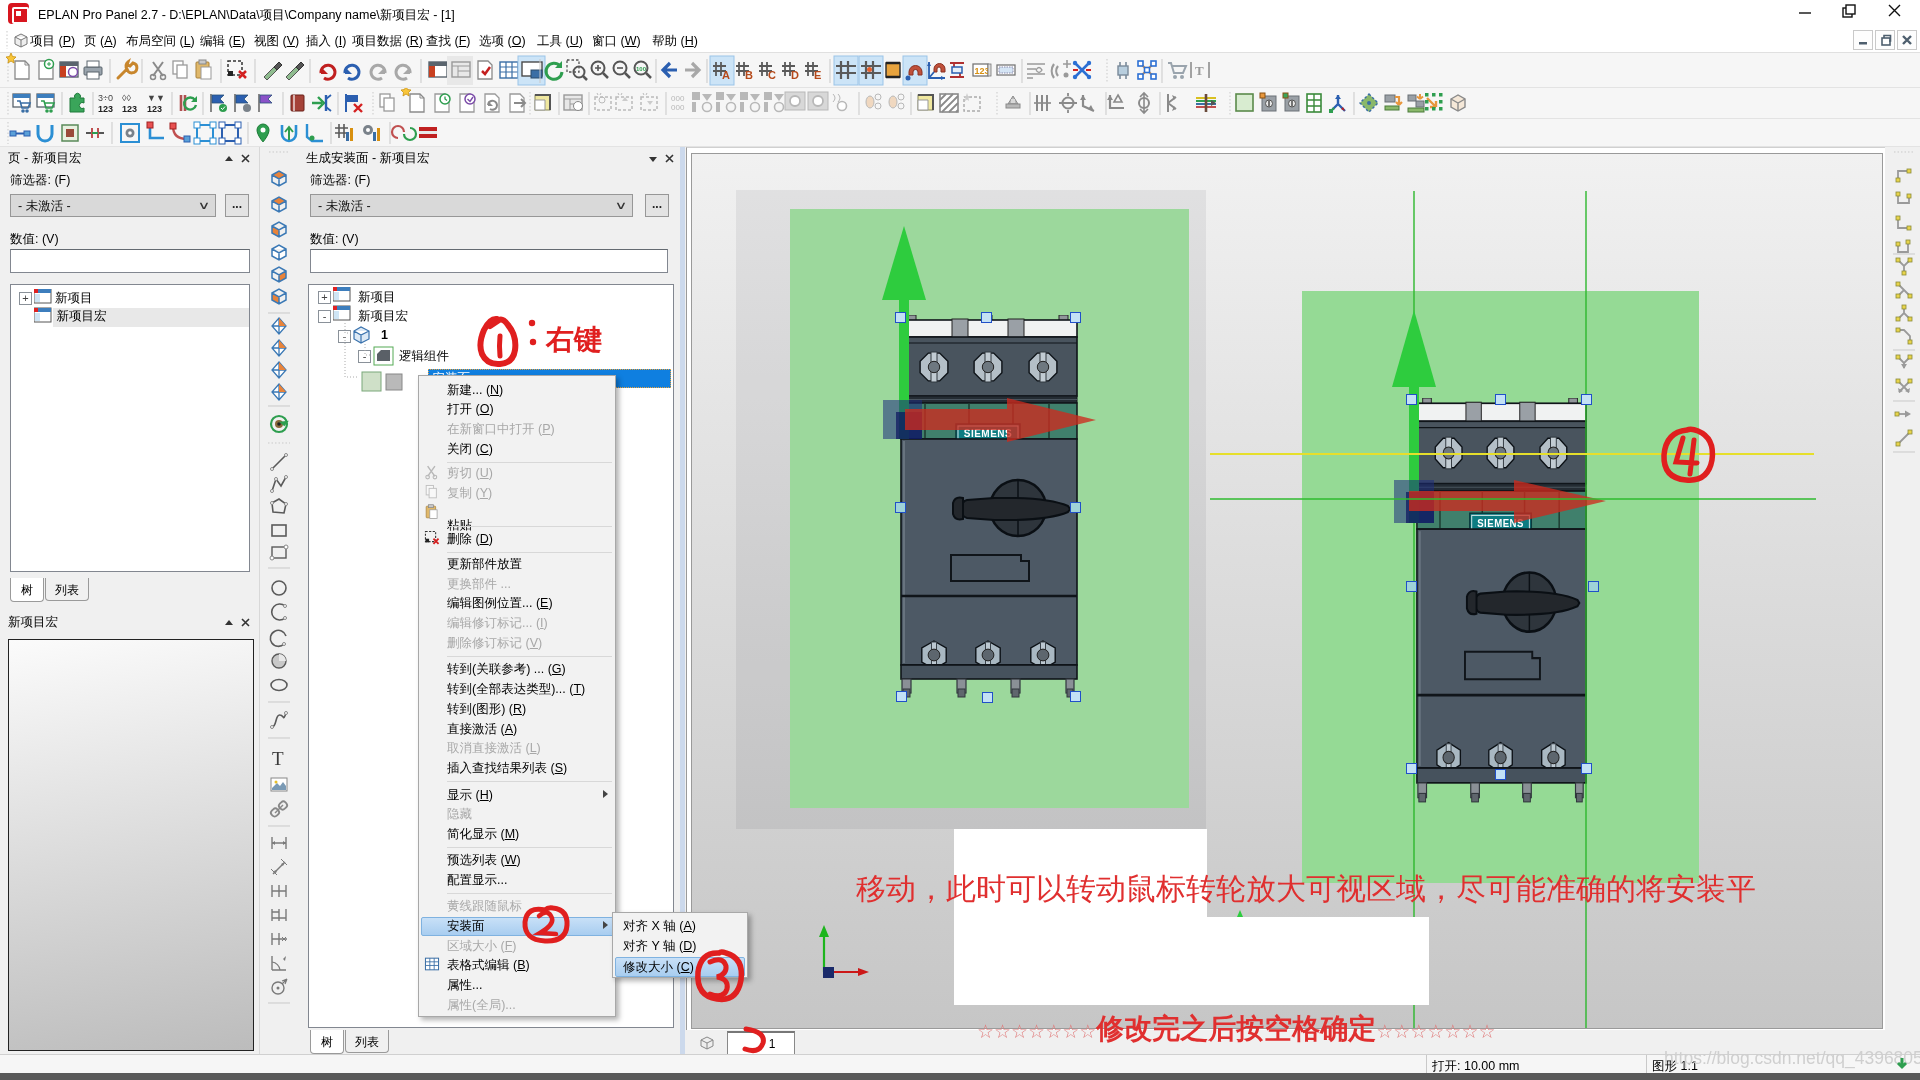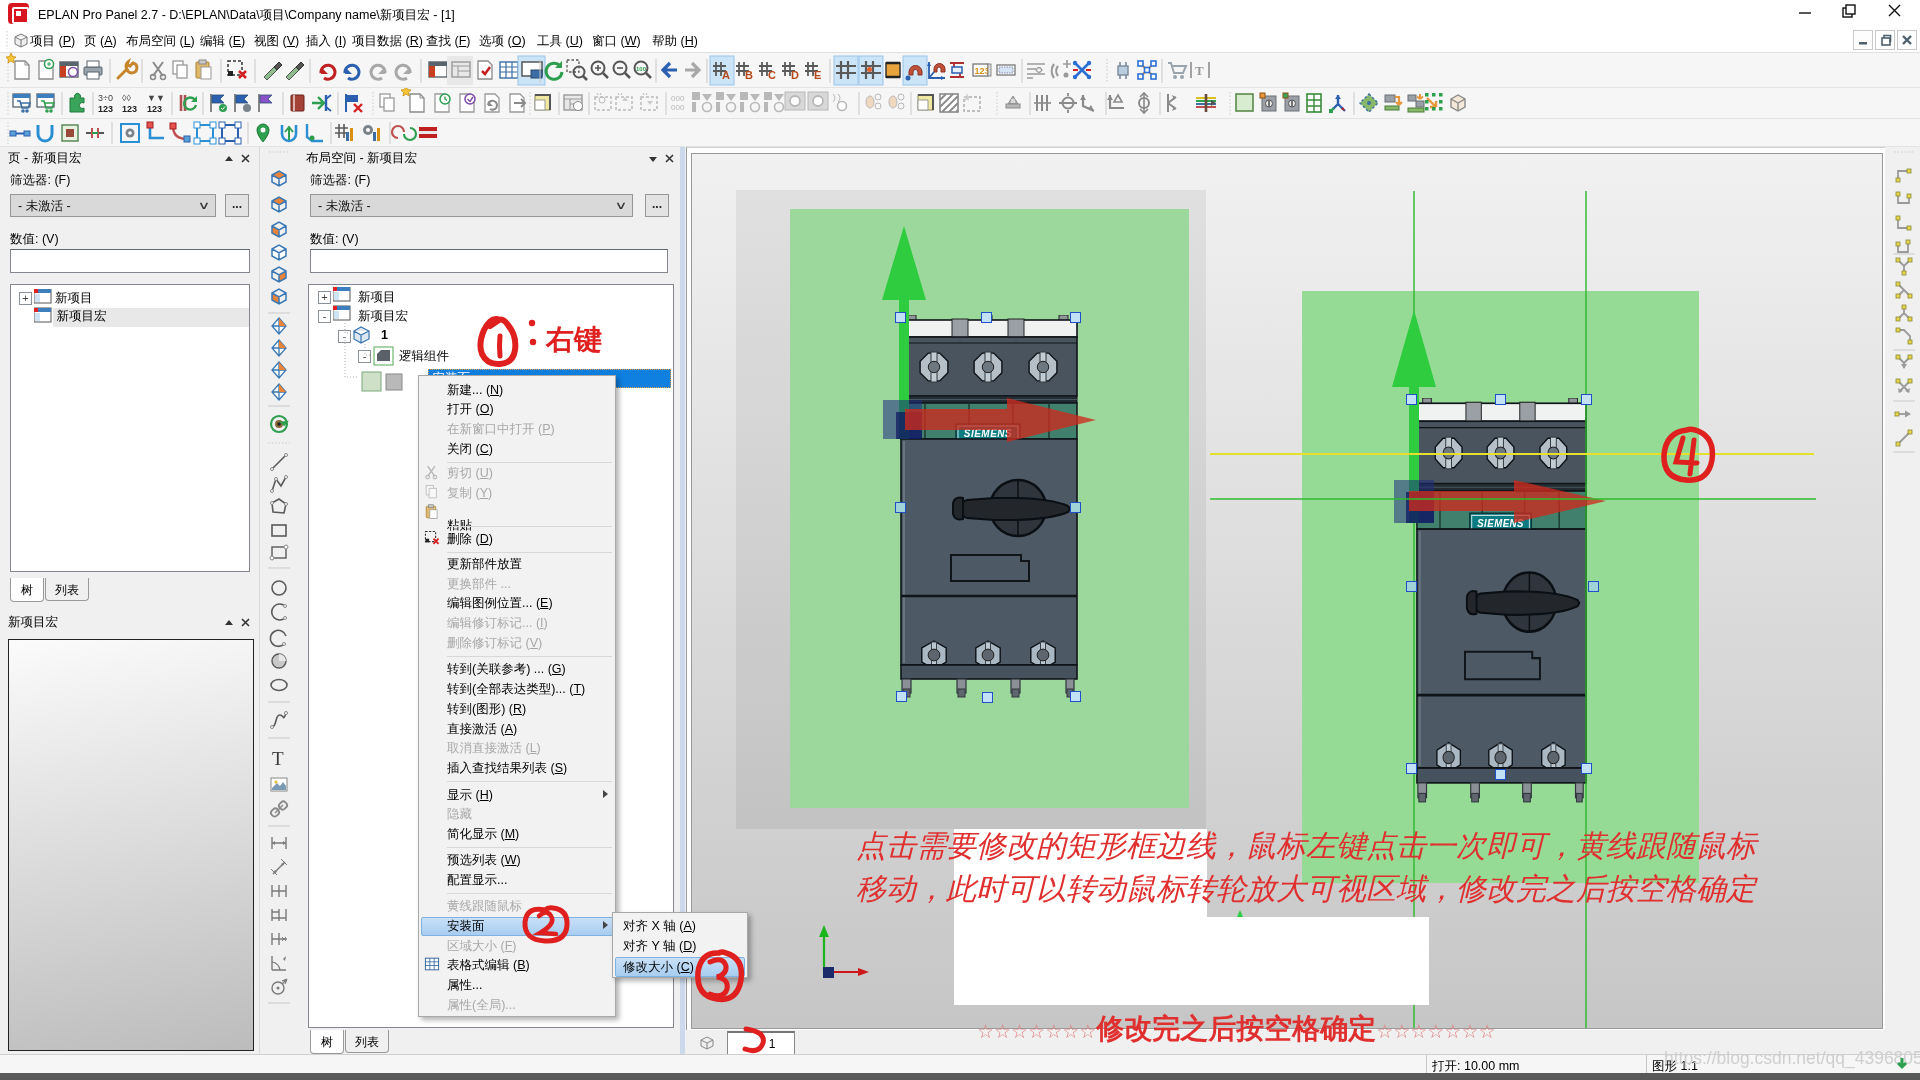--- a/index.html
+++ b/index.html
@@ -917,7 +917,7 @@
     </svg>
   </div>
 <div class="panel" style="left:300px;top:147px;width:384px;height:911px">
-  <div class="ptitle">布局空间 - 新项目宏</div>
+  <div class="ptitle">生成安装面 - 新项目宏</div>
   <svg class="abs" style="right:8px;top:7px" width="30" height="10">
       <path d="M3 3 L7 8 L11 3 Z" fill="#333"></path>
       <path d="M20 1 L27 8 M27 1 L20 8" stroke="#333" stroke-width="1.6"></path>

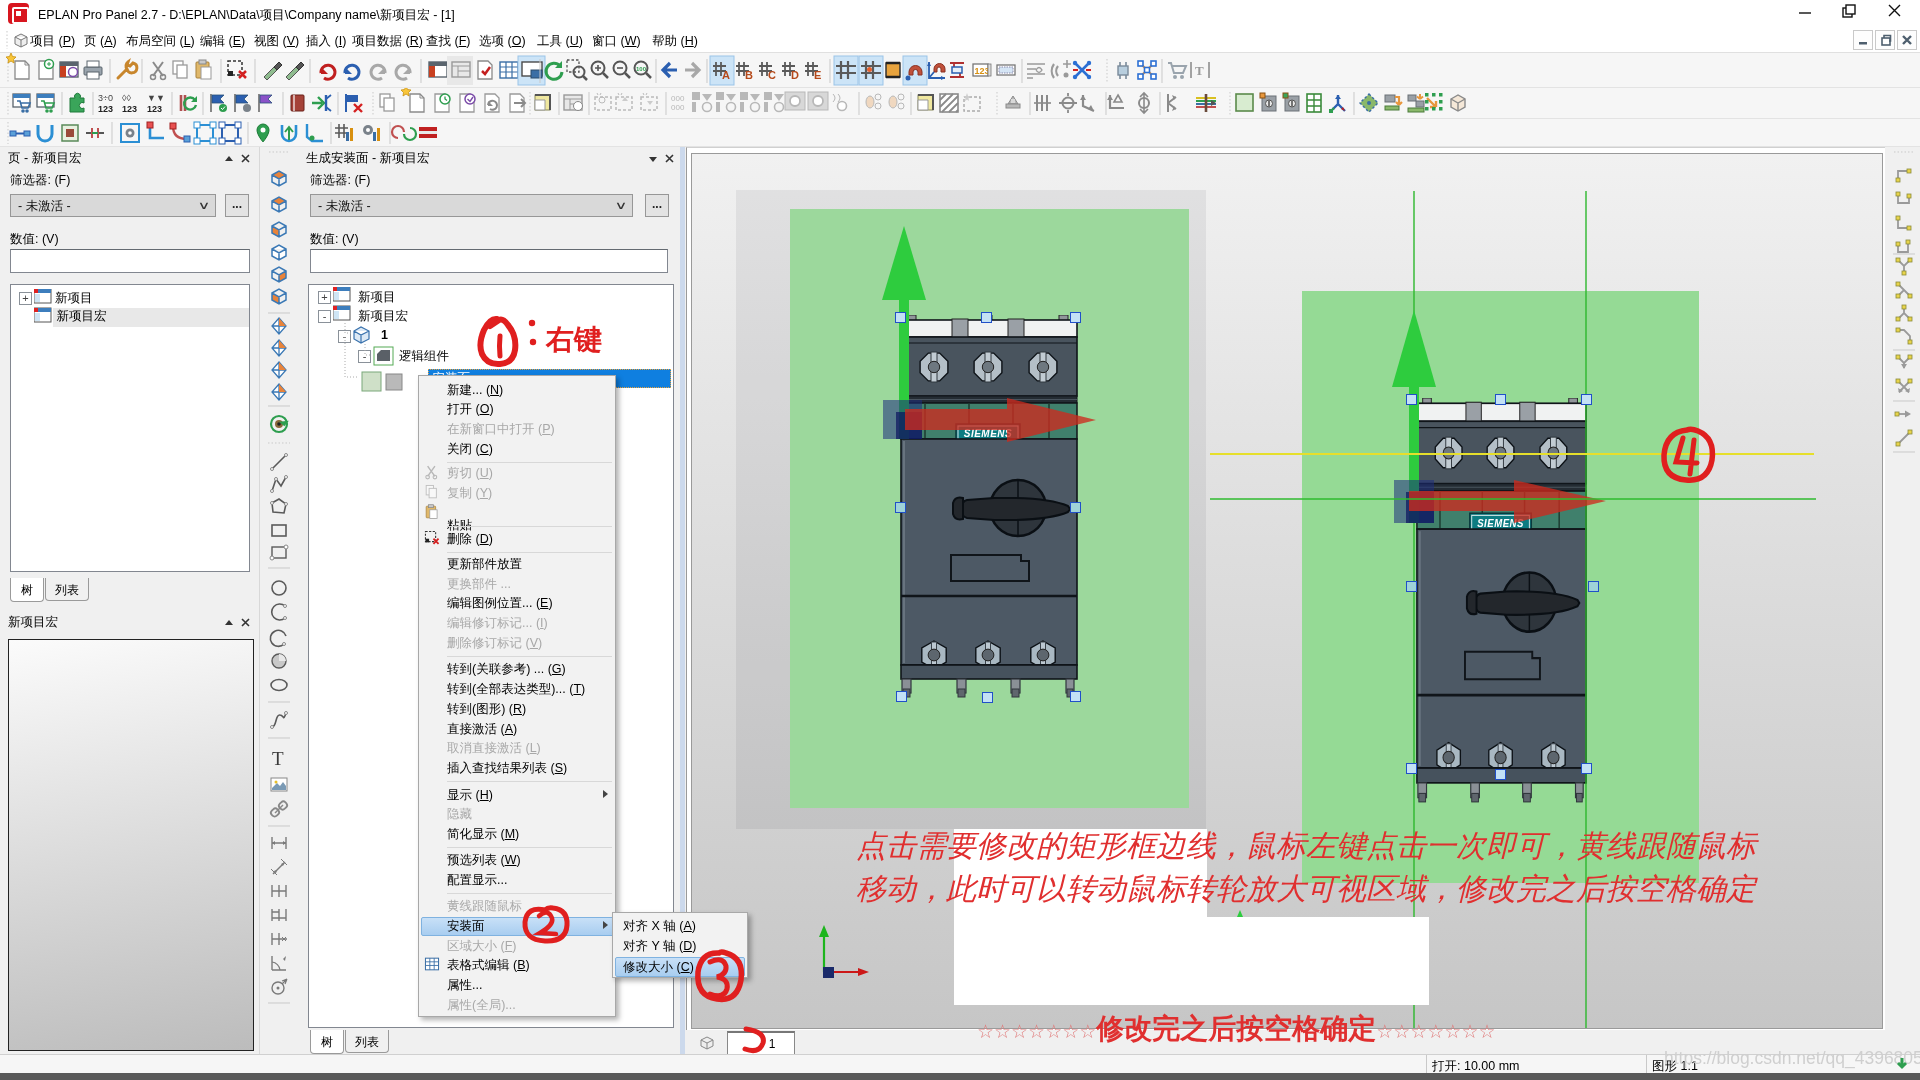--- a/index.html
+++ b/index.html
@@ -34,7 +34,7 @@
 #submenu { position:absolute; left:612px; top:912px; width:136px; height:66px; background:#f2f2f2; border:1px solid #a8a8a8; box-shadow:3px 3px 5px rgba(0,0,0,0.3); z-index:51; }
 #submenu .it { position:absolute; left:10px; font-size:12.5px; white-space:pre; }
 #mdi { position:absolute; left:686px; top:147px; width:1199px; height:883px; background:#fff; border-left:1px solid #9a9a9a; border-top:1px solid #d0d0d0; }
-#canvas { position:absolute; left:4px; top:5px; width:1192px; height:876px; background:linear-gradient(#f1f1f1,#c6c6c6); border:1px solid #9a9a9a; overflow:hidden;font-style:italic; }
+#canvas { position:absolute; left:4px; top:5px; width:1192px; height:876px; background:linear-gradient(#f1f1f1,#c6c6c6); border:1px solid #9a9a9a; overflow:hidden; }
 .cjk { position:absolute; font-size:30px; white-space:pre; letter-spacing:0; }
 .cjk-red { color:#e02f2f; }
 .cjk-blue { color:#4a49bd; }

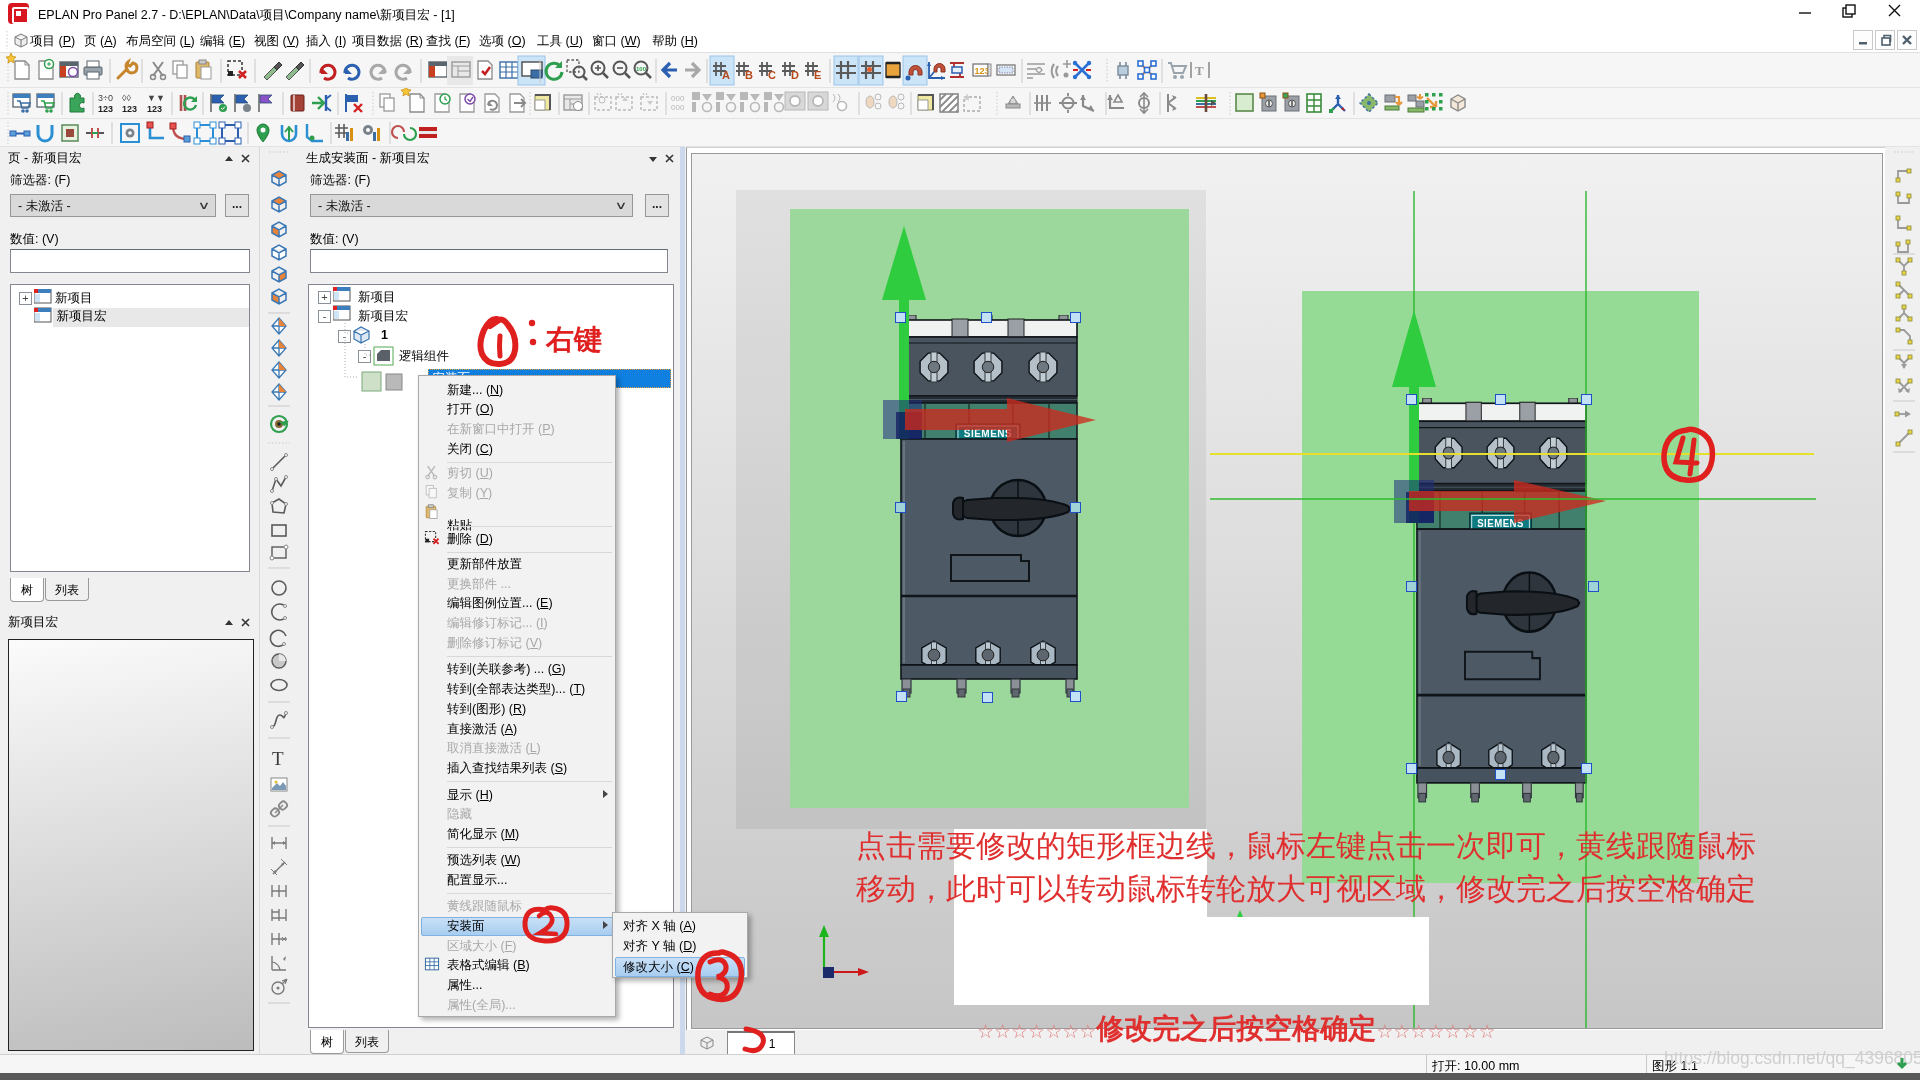--- a/index.html
+++ b/index.html
@@ -1113,7 +1113,6 @@
       <div class="bh" style="left:889px;top:609px"></div>
   <div class="abs" style="left:262px;top:675px;width:253px;height:176px;background:#fff"></div>
   <div class="abs" style="left:515px;top:763px;width:222px;height:88px;background:#fff"></div>
-  <div class="cjk cjk-red" style="left:164px;top:672px">点击需要修改的矩形框边线，鼠标左键点击一次即可，黄线跟随鼠标</div>
   <div class="cjk cjk-red" style="left:164px;top:715px">移动，此时可以转动鼠标转轮放大可视区域，修改完之后按空格确定</div>
   <svg class="abs" style="left:118px;top:766px" width="75" height="62">
     <line x1="14" y1="52" x2="14" y2="14" stroke="#1db51d" stroke-width="2.2"></line>

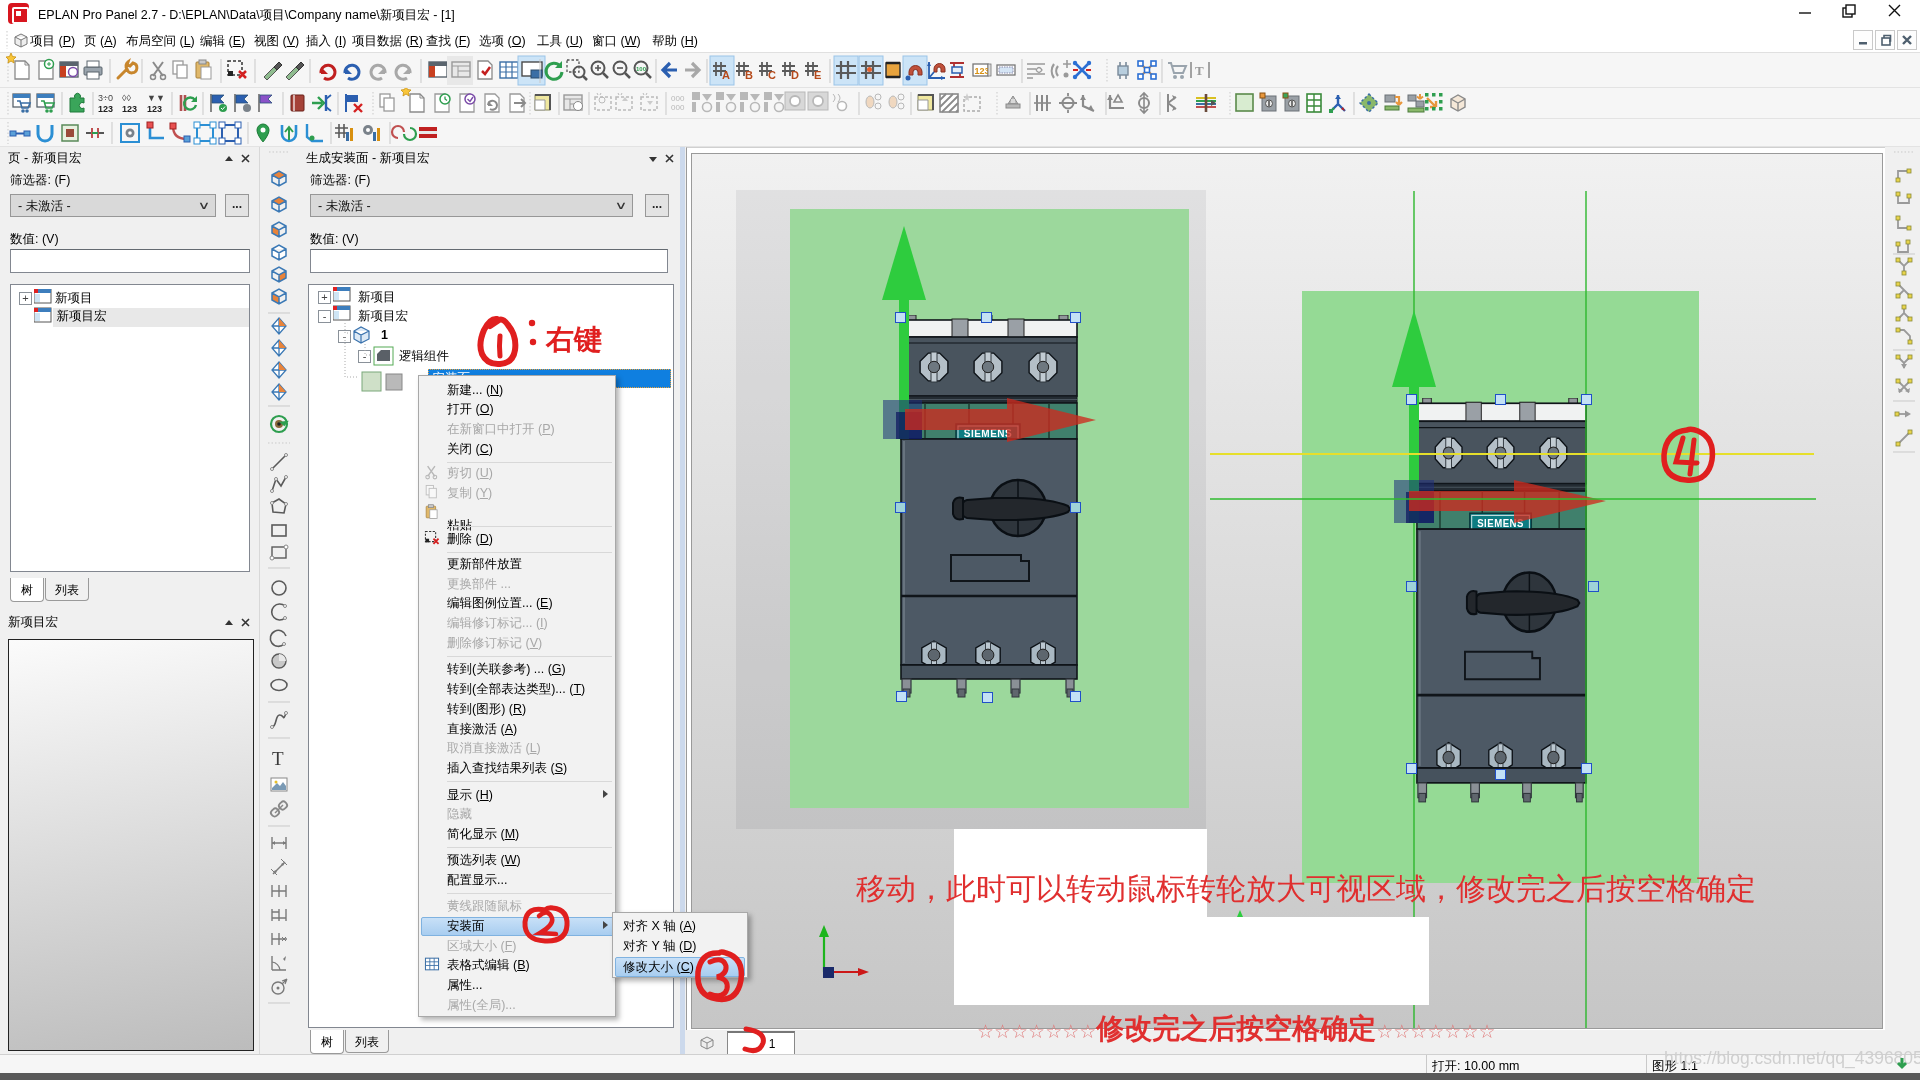--- a/index.html
+++ b/index.html
@@ -1113,7 +1113,7 @@
       <div class="bh" style="left:889px;top:609px"></div>
   <div class="abs" style="left:262px;top:675px;width:253px;height:176px;background:#fff"></div>
   <div class="abs" style="left:515px;top:763px;width:222px;height:88px;background:#fff"></div>
-  <div class="cjk cjk-red" style="left:164px;top:715px">移动，此时可以转动鼠标转轮放大可视区域，修改完之后按空格确定</div>
+  <div class="cjk cjk-red" style="left:164px;top:715px">移动，此时可以转动鼠标转轮放大可视区域，尽可能准确的将安装平</div>
   <svg class="abs" style="left:118px;top:766px" width="75" height="62">
     <line x1="14" y1="52" x2="14" y2="14" stroke="#1db51d" stroke-width="2.2"></line>
     <polygon points="14,5 9,17 19,17" fill="#1db51d"></polygon>

